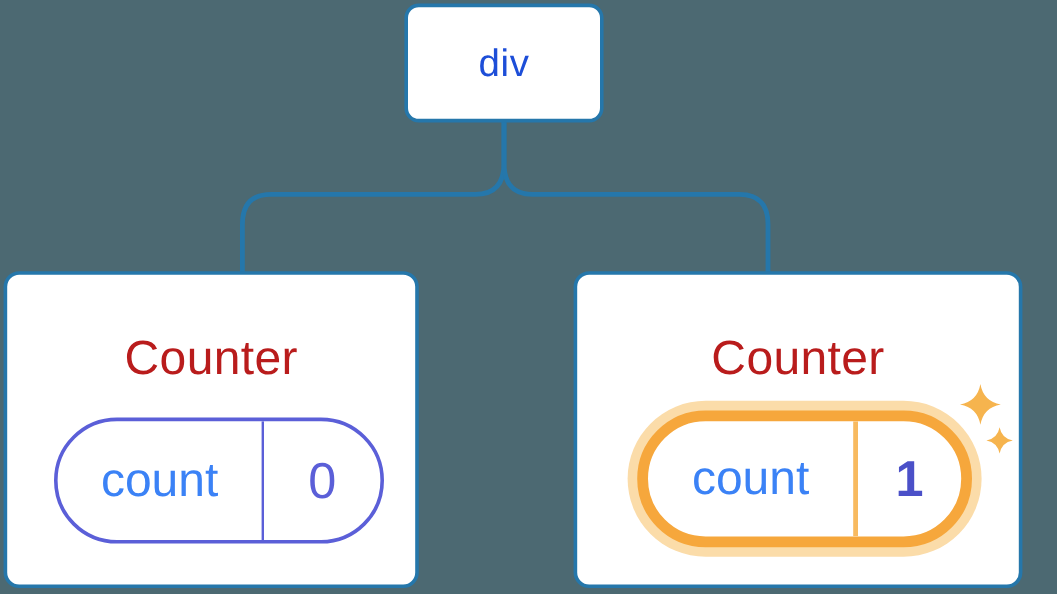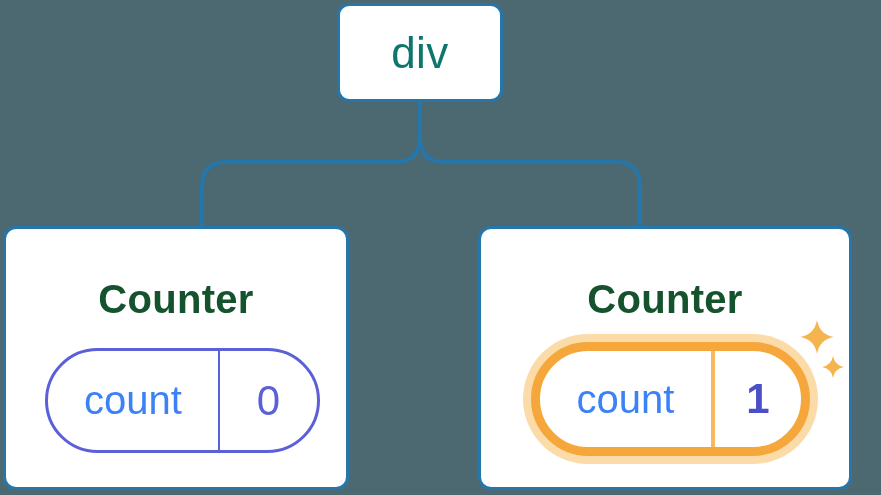--- a/index.html
+++ b/index.html
@@ -36,8 +36,8 @@
     z-index: 2;
   }
   .root-node-label {
-    font-size: 44px;
-    color: #0f766e;
+    font-size: 32px;
+    color: #1d4ed8;
     font-weight: 500;
     letter-spacing: 0.5px;
   }

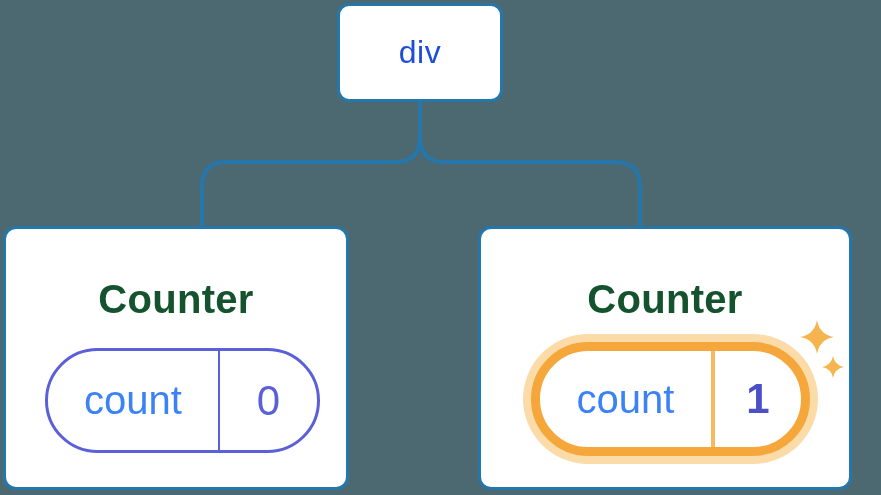--- a/index.html
+++ b/index.html
@@ -58,8 +58,8 @@
     margin-top: 48px;
     text-align: center;
     font-size: 40px;
-    font-weight: 700;
-    color: #14532d;
+    font-weight: 400;
+    color: #b91c1c;
     letter-spacing: 0.3px;
   }
   

